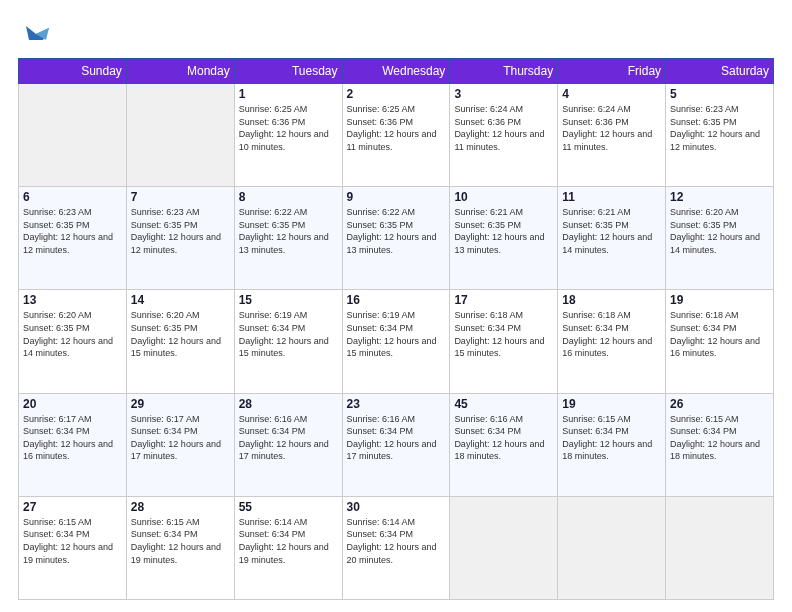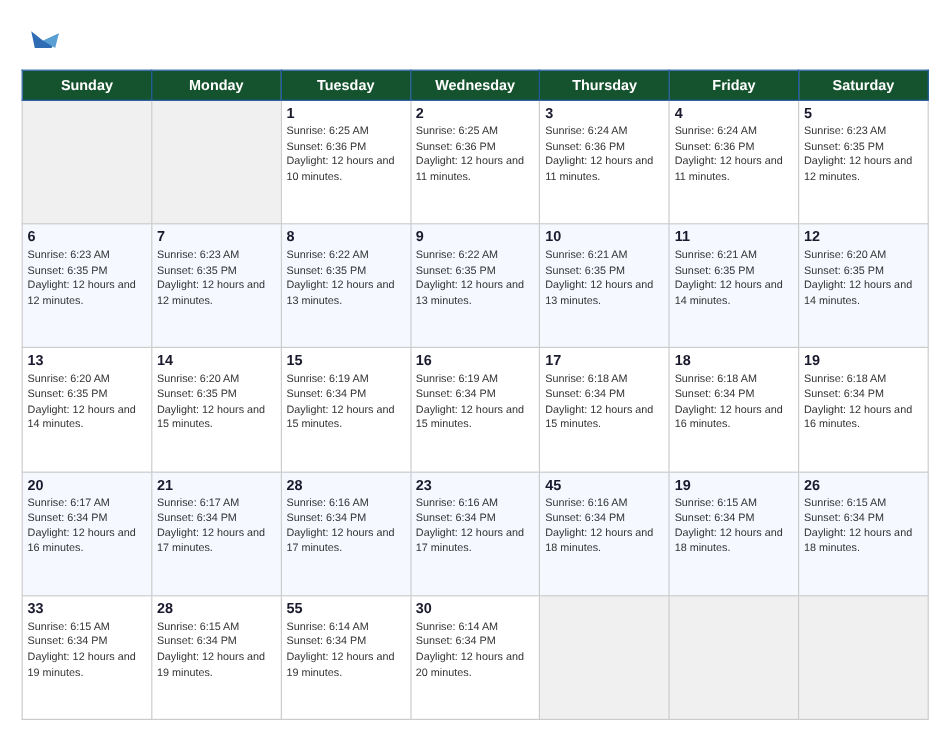--- a/index.html
+++ b/index.html
@@ -48,12 +48,12 @@
       table-layout: fixed;
     }
     .calendar thead tr th {
-      background-color: #14532d;
+      background-color: #6d28d9;
       color: #fff;
       font-size: 12px;
-      font-weight: bold;
+      font-weight: normal;
       padding: 5px 4px;
-      text-align: center;
+      text-align: right;
       border: 1px solid #2059a0;
     }
     .calendar tbody tr td {

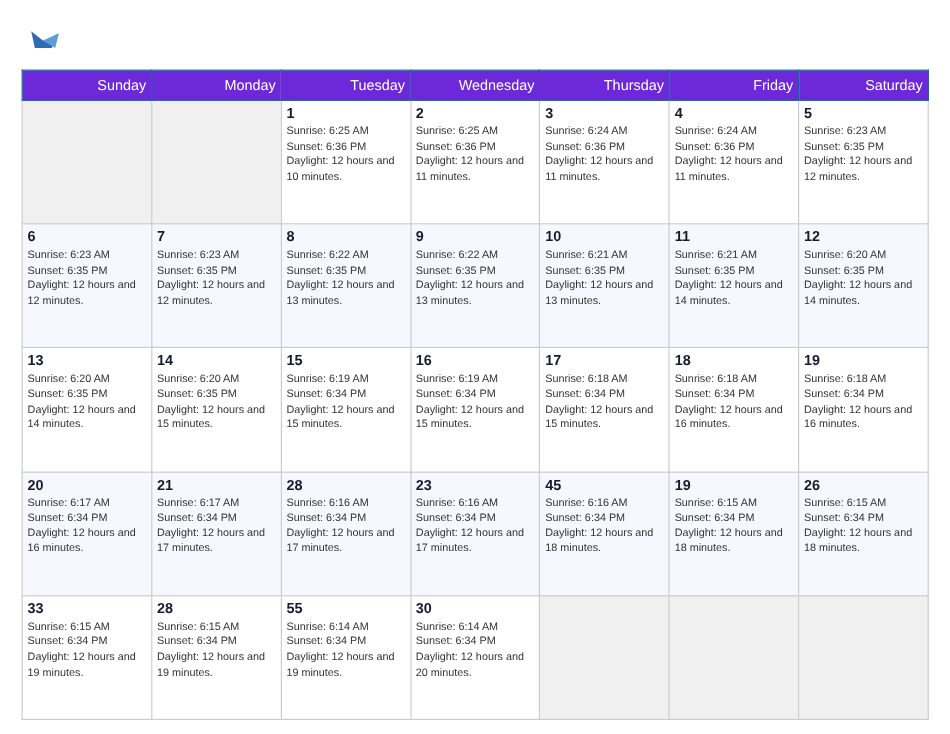--- a/index.html
+++ b/index.html
@@ -216,7 +216,7 @@
             <div class="day-info">Sunrise: 6:17 AM<br>Sunset: 6:34 PM<br>Daylight: 12 hours and 16 minutes.</div>
           </td>
           <td>
-            <span class="day-number">21</span>
+            <span class="day-number">29</span>
             <div class="day-info">Sunrise: 6:17 AM<br>Sunset: 6:34 PM<br>Daylight: 12 hours and 17 minutes.</div>
           </td>
           <td>

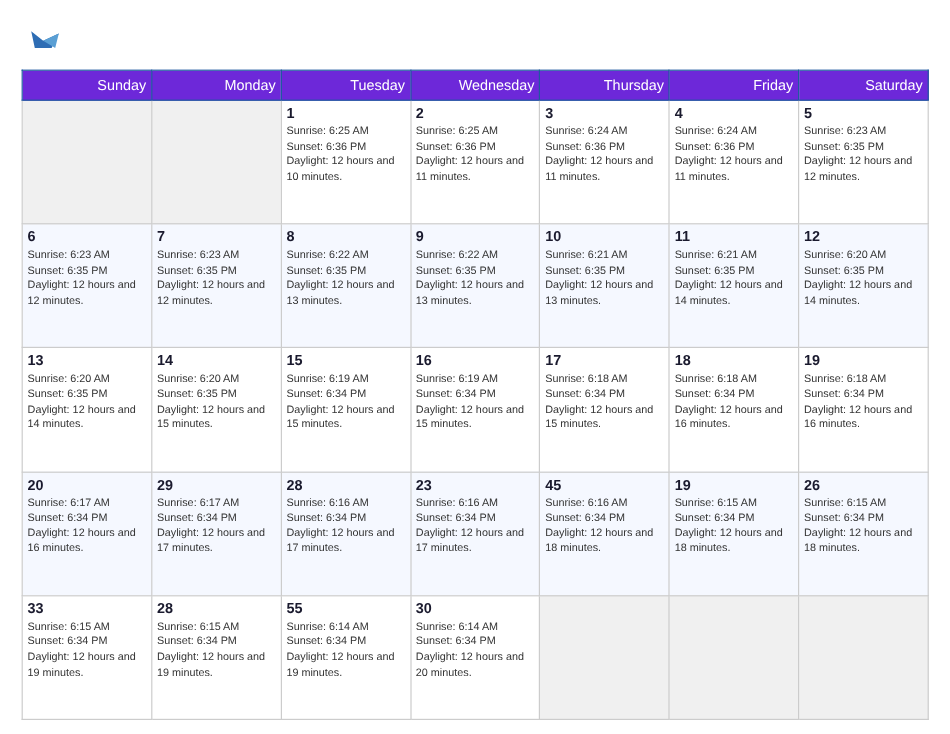--- a/index.html
+++ b/index.html
@@ -242,7 +242,7 @@
         </tr>
         <tr>
           <td>
-            <span class="day-number">33</span>
+            <span class="day-number">27</span>
             <div class="day-info">Sunrise: 6:15 AM<br>Sunset: 6:34 PM<br>Daylight: 12 hours and 19 minutes.</div>
           </td>
           <td>

